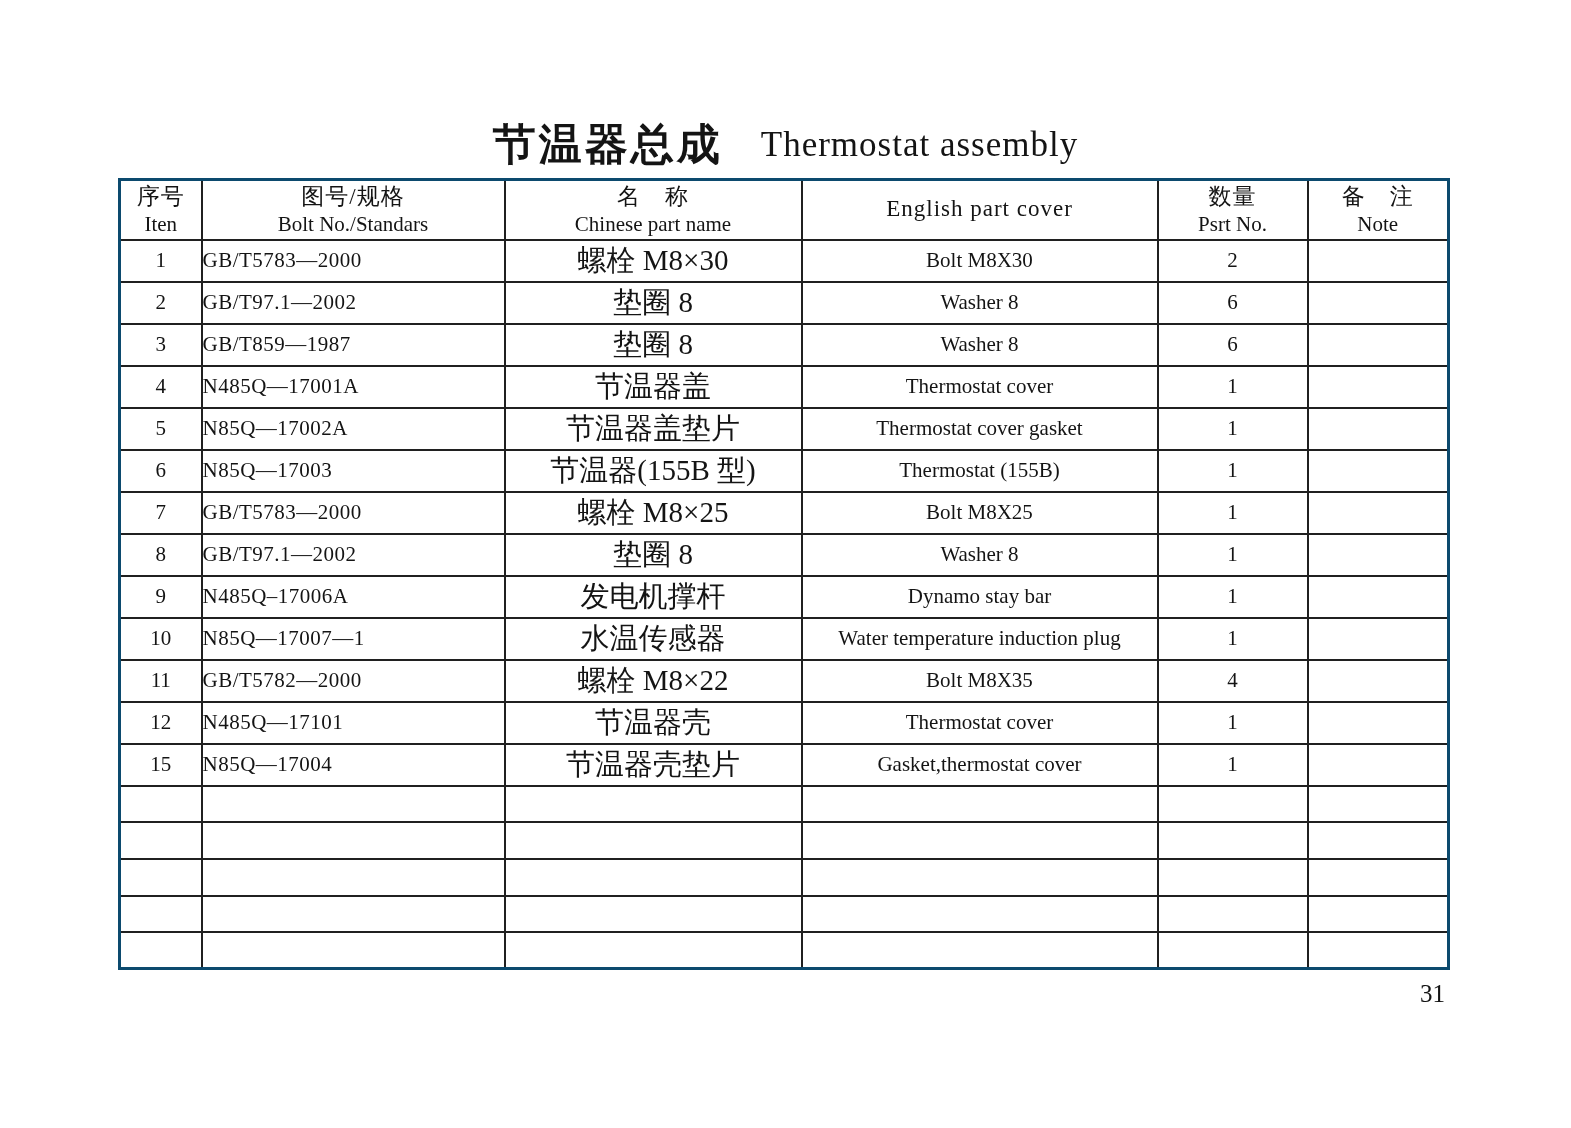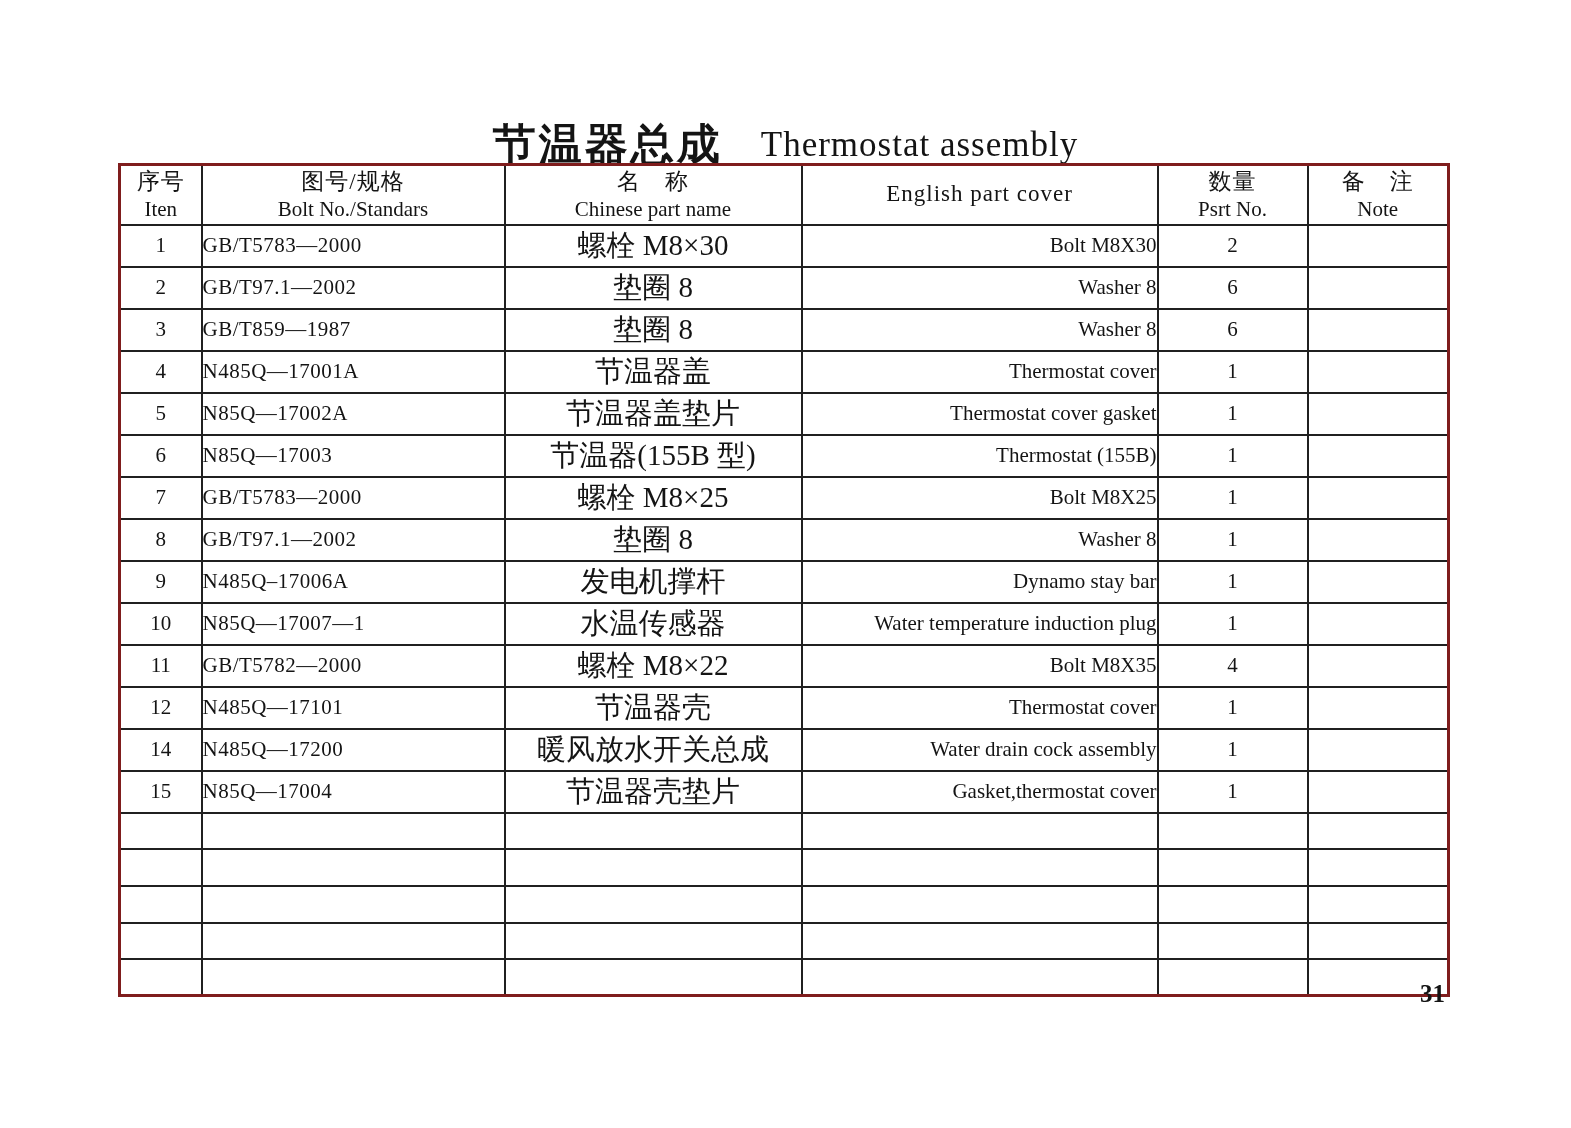--- a/index.html
+++ b/index.html
@@ -42,11 +42,11 @@
   table.parts {
     position: absolute;
     left: 118px;
-    top: 163px;
+    top: 178px;
     width: 1329px;
     border-collapse: collapse;
     table-layout: fixed;
-    border: 3px solid #7f1d1d;
+    border: 3px solid #0c4a6e;
   }
   table.parts th,
   table.parts td {

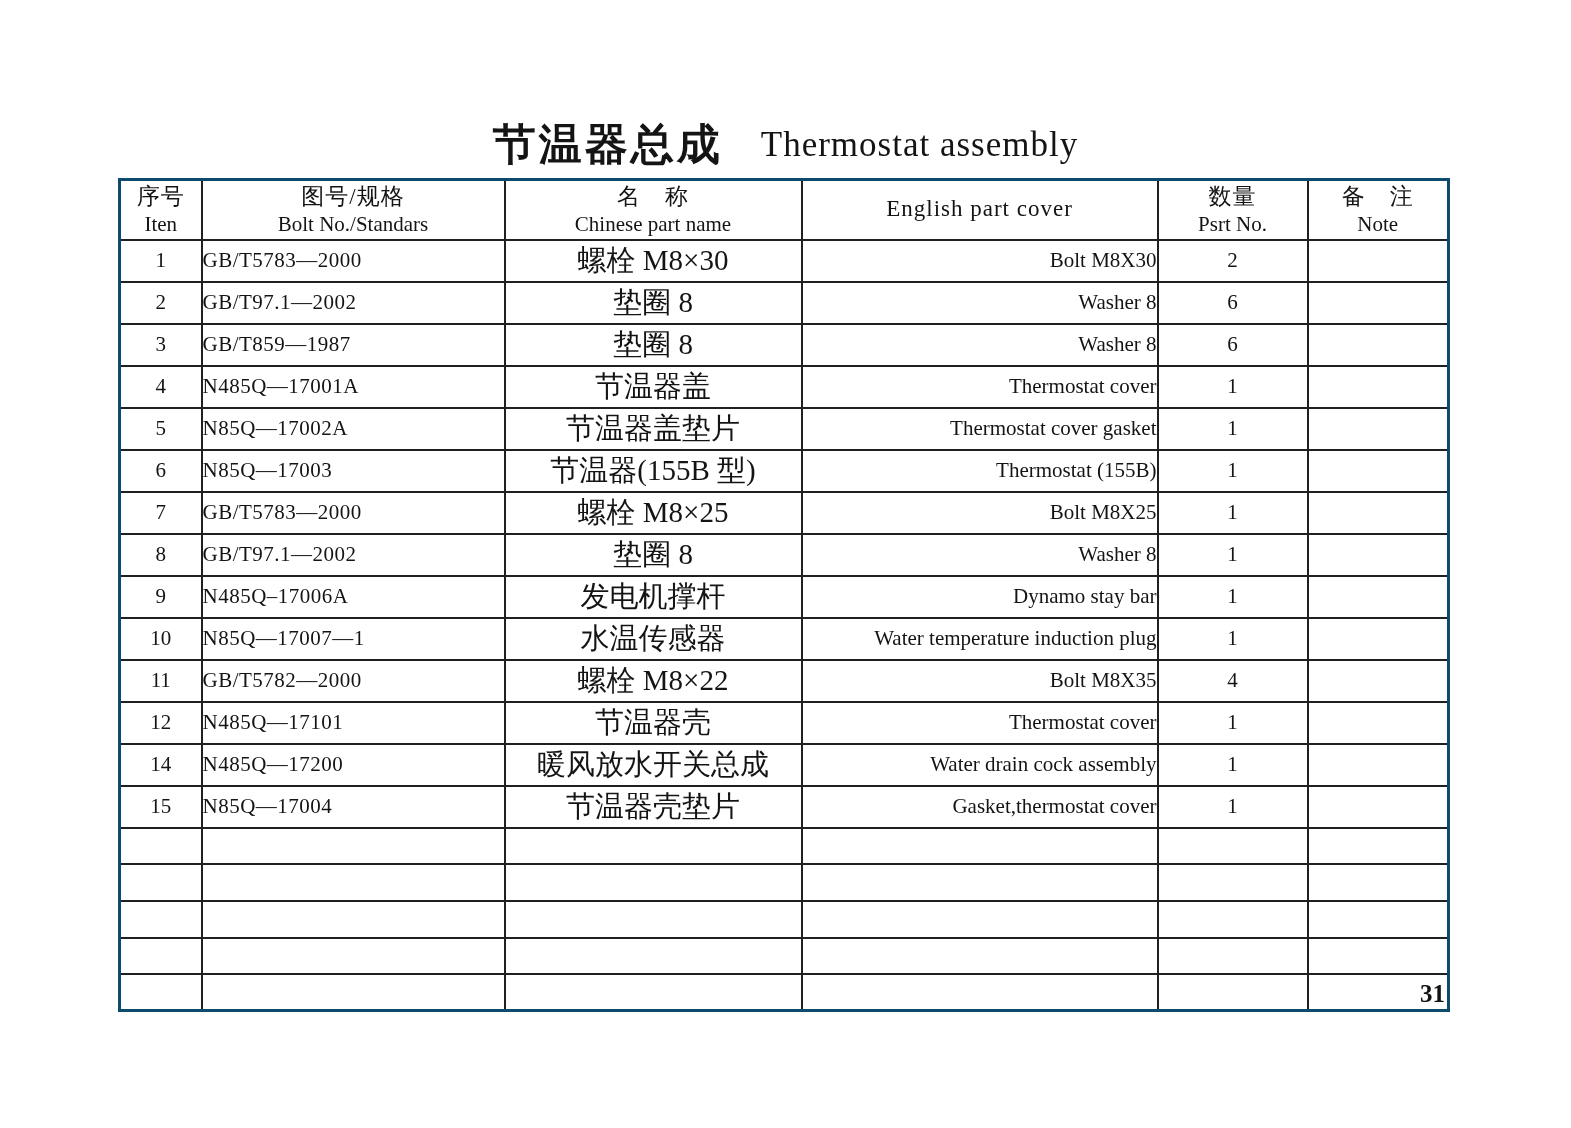--- a/index.html
+++ b/index.html
@@ -75,7 +75,7 @@
   td.c-item { text-align: center; }
   td.c-part { text-align: left; padding-left: 15px; letter-spacing: 0.5px; }
   td.c-cn   { text-align: center; padding-left: 15px; font-size: 29px; }
-  td.c-en   { text-align: right; padding-left: 14px; margin-left: 12px; }
+  td.c-en   { text-align: center; padding-left: 14px; margin-left: 12px; }
   td.c-qty  { text-align: center; }
   td.c-note { }
 

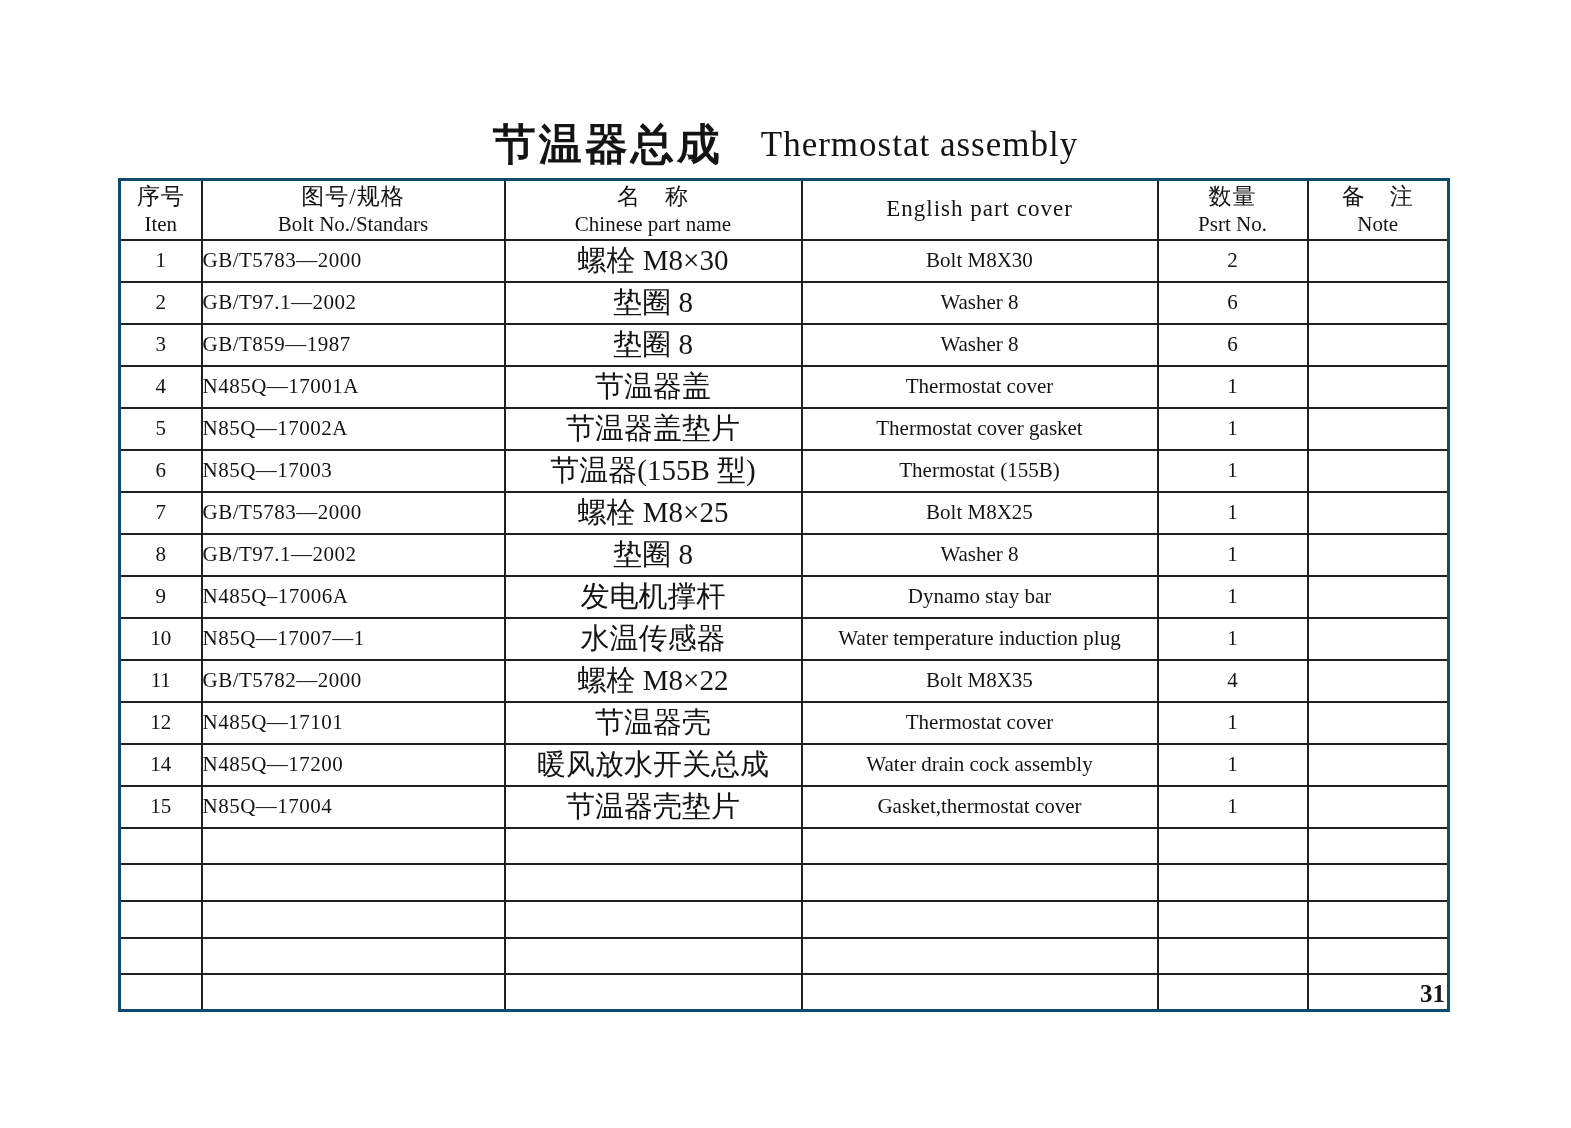--- a/index.html
+++ b/index.html
@@ -230,14 +230,6 @@
         <td class="c-note"></td>
       </tr>
       <tr>
-        <td class="c-item">14</td>
-        <td class="c-part">N485Q—17200</td>
-        <td class="c-cn">暖风放水开关总成</td>
-        <td class="c-en">Water drain cock assembly</td>
-        <td class="c-qty">1</td>
-        <td class="c-note"></td>
-      </tr>
-      <tr>
         <td class="c-item">15</td>
         <td class="c-part">N85Q—17004</td>
         <td class="c-cn">节温器壳垫片</td>

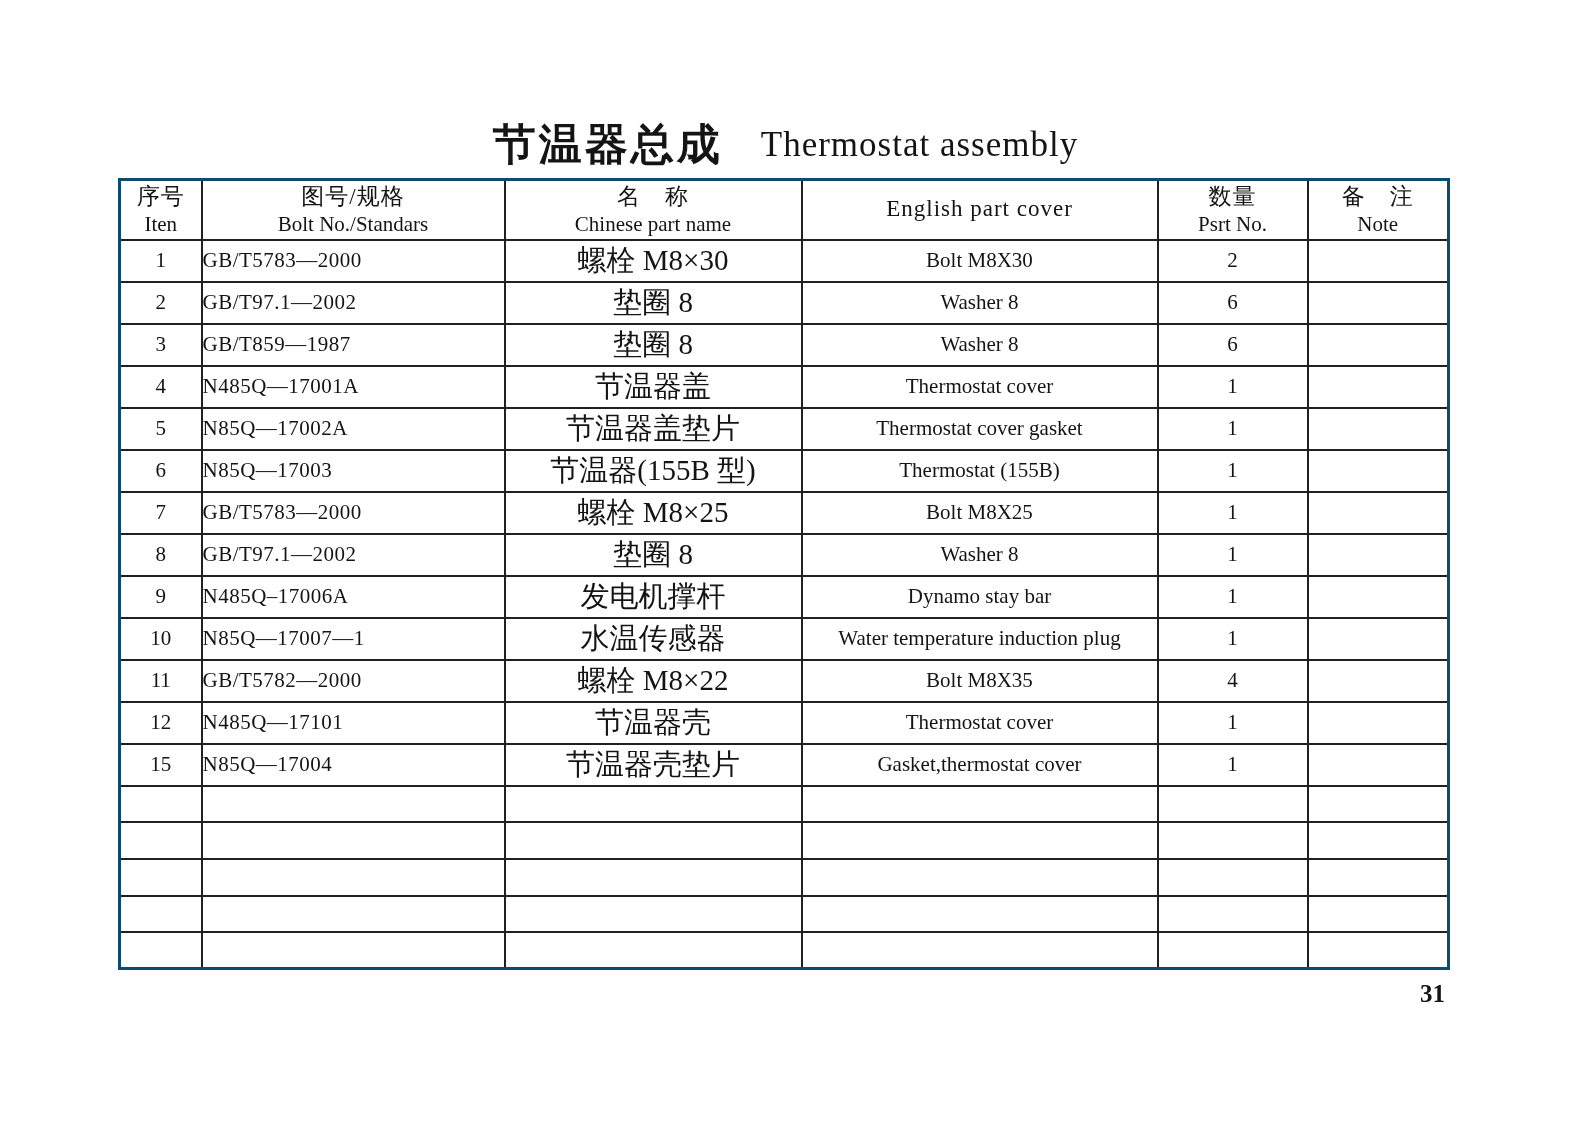--- a/index.html
+++ b/index.html
@@ -85,7 +85,7 @@
     top: 980px;
     right: 126px;
     font-size: 25px;
-    font-weight: bold;
+    font-weight: normal;
   }
 </style>
 </head>

